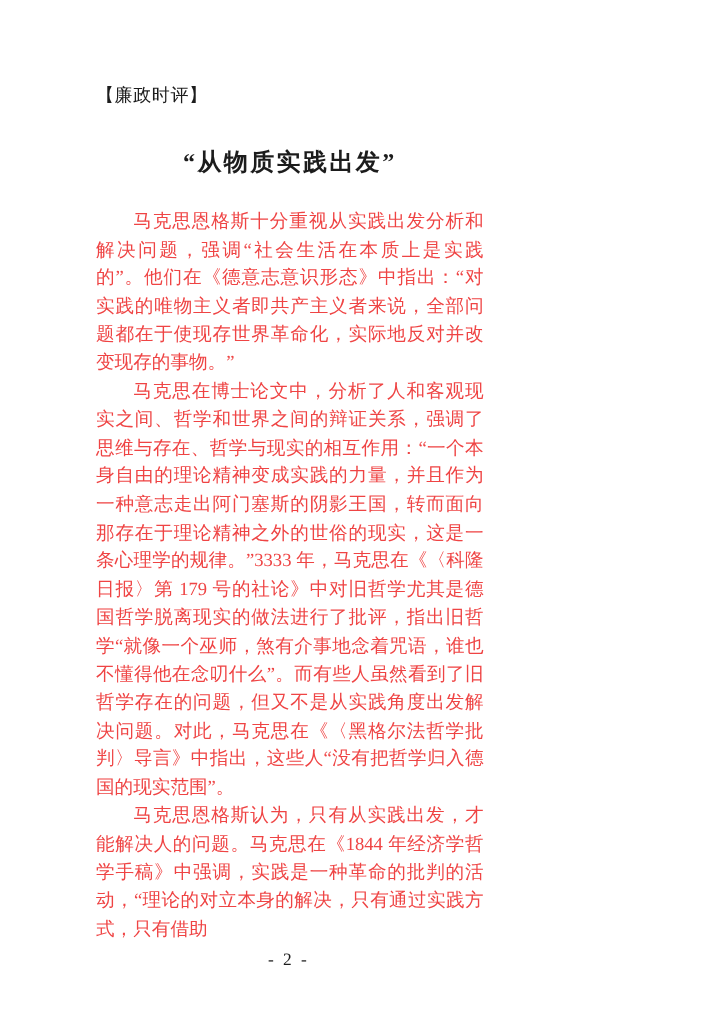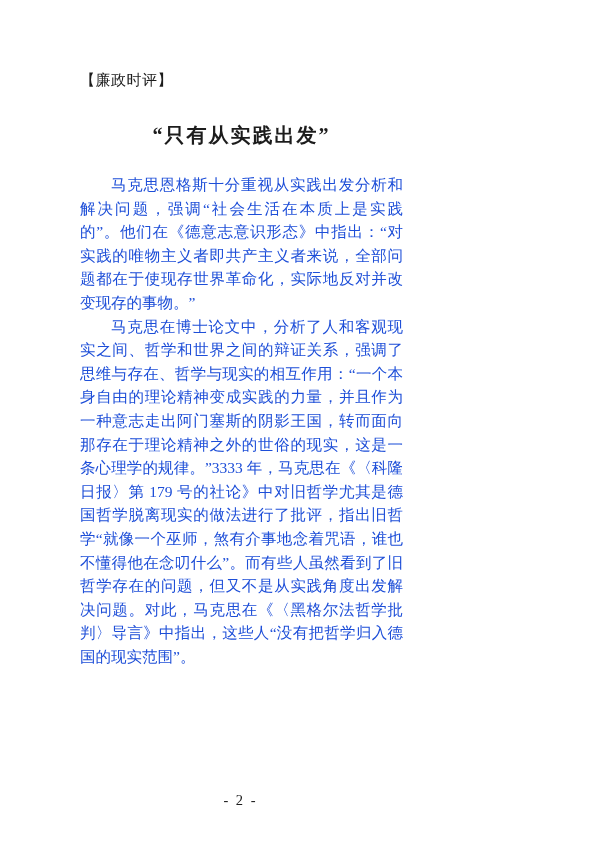--- a/index.html
+++ b/index.html
@@ -59,7 +59,7 @@
 <div class="page">
   <div class="col-header">【廉政时评】</div>
 
-  <h1 class="article-title">“只有从实践出发”</h1>
+  <h1 class="article-title">“从物质实践出发”</h1>
 
   <div class="body-text">
     <p>马克思恩格斯十分重视从实践出发分析和解决问题，强调“社会生活在本质上是实践的”。他们在《德意志意识形态》中指出：“对实践的唯物主义者即共产主义者来说，全部问题都在于使现存世界革命化，实际地反对并改变现存的事物。”</p>

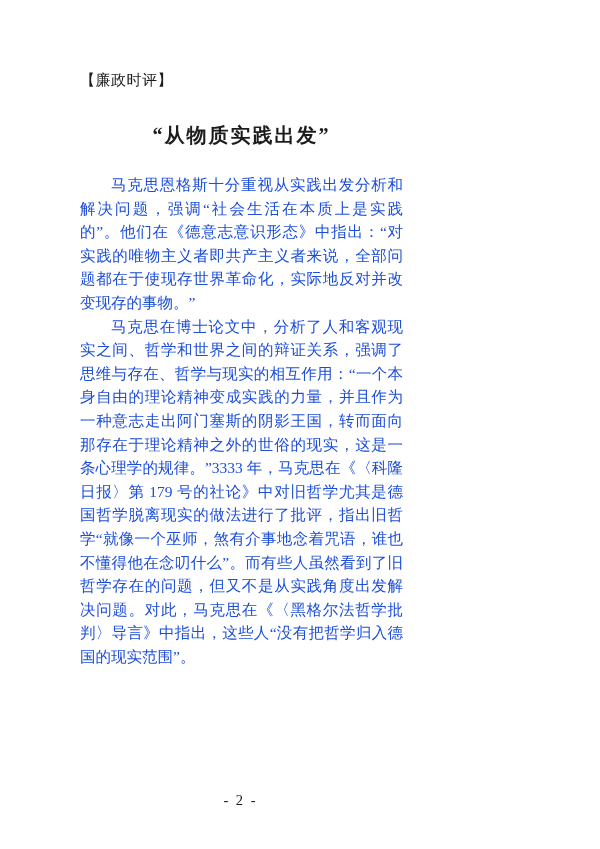--- a/index.html
+++ b/index.html
@@ -40,7 +40,7 @@
     text-align: justify;
     text-justify: inter-character;
     word-break: break-all;
-    color: #1d4ed8;
+    color: #ef4444;
   }
   .page-number {
     position: absolute;

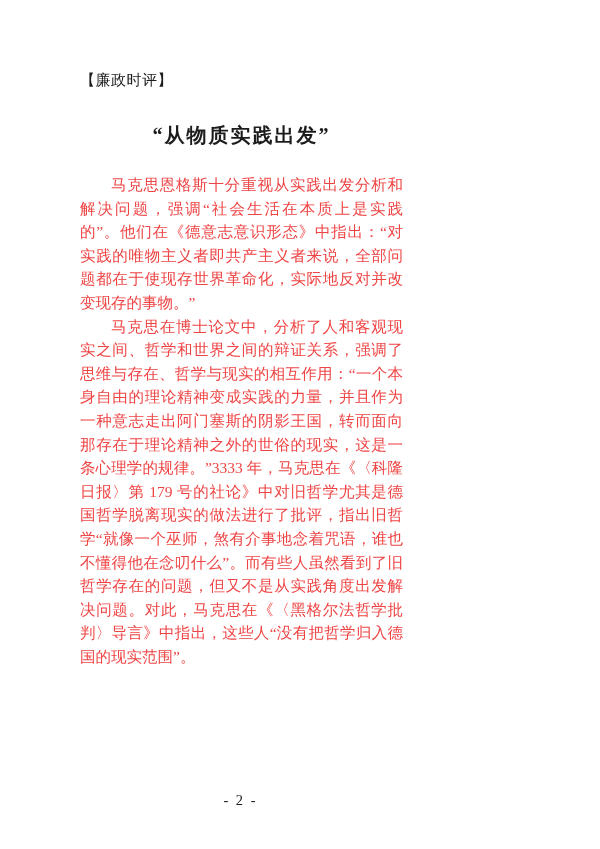--- a/index.html
+++ b/index.html
@@ -64,6 +64,7 @@
   <div class="body-text">
     <p>马克思恩格斯十分重视从实践出发分析和解决问题，强调“社会生活在本质上是实践的”。他们在《德意志意识形态》中指出：“对实践的唯物主义者即共产主义者来说，全部问题都在于使现存世界革命化，实际地反对并改变现存的事物。”</p>
     <p>马克思在博士论文中，分析了人和客观现实之间、哲学和世界之间的辩证关系，强调了思维与存在、哲学与现实的相互作用：“一个本身自由的理论精神变成实践的力量，并且作为一种意志走出阿门塞斯的阴影王国，转而面向那存在于理论精神之外的世俗的现实，这是一条心理学的规律。”3333 年，马克思在《〈科隆日报〉第 179 号的社论》中对旧哲学尤其是德国哲学脱离现实的做法进行了批评，指出旧哲学“就像一个巫师，煞有介事地念着咒语，谁也不懂得他在念叨什么”。而有些人虽然看到了旧哲学存在的问题，但又不是从实践角度出发解决问题。对此，马克思在《〈黑格尔法哲学批判〉导言》中指出，这些人“没有把哲学归入德国的现实范围”。</p>
+    <p>马克思恩格斯认为，只有从实践出发，才能解决人的问题。马克思在《1844 年经济学哲学手稿》中强调，实践是一种革命的批判的活动，“理论的对立本身的解决，只有通过实践方式，只有借助</p>
   </div>
 
   <div class="page-number">- 2 -</div>

